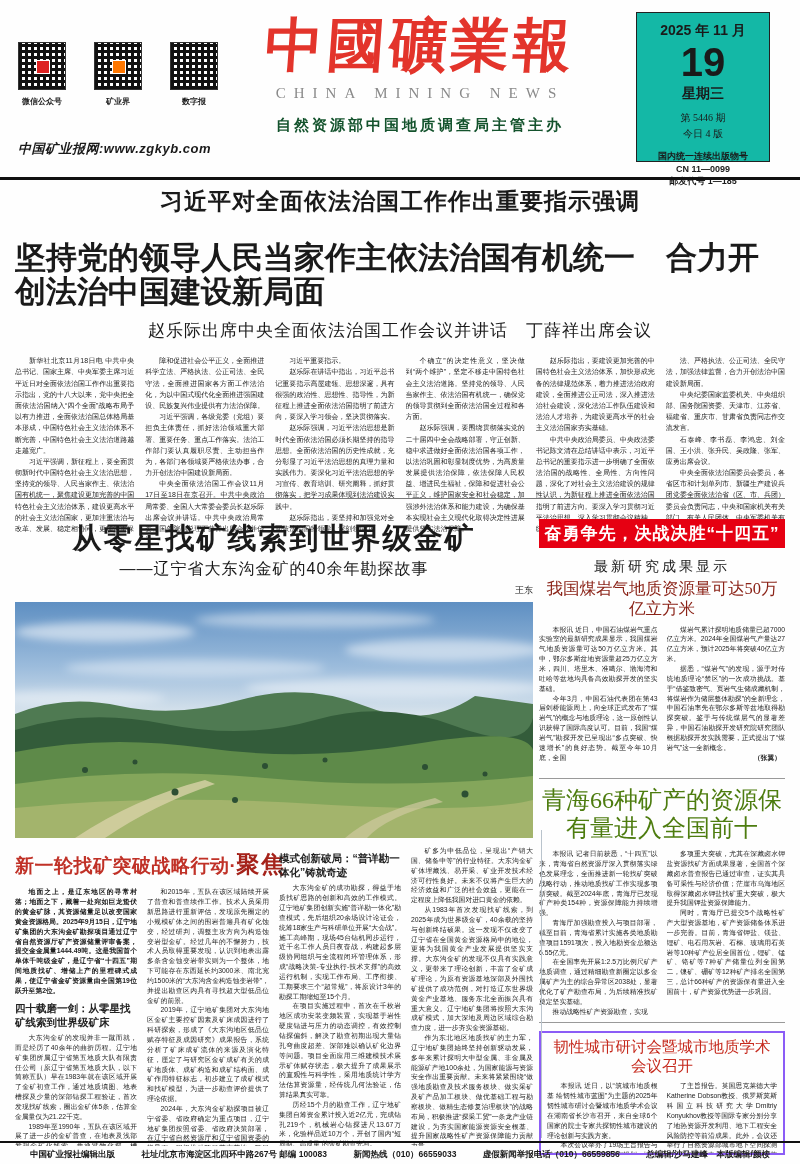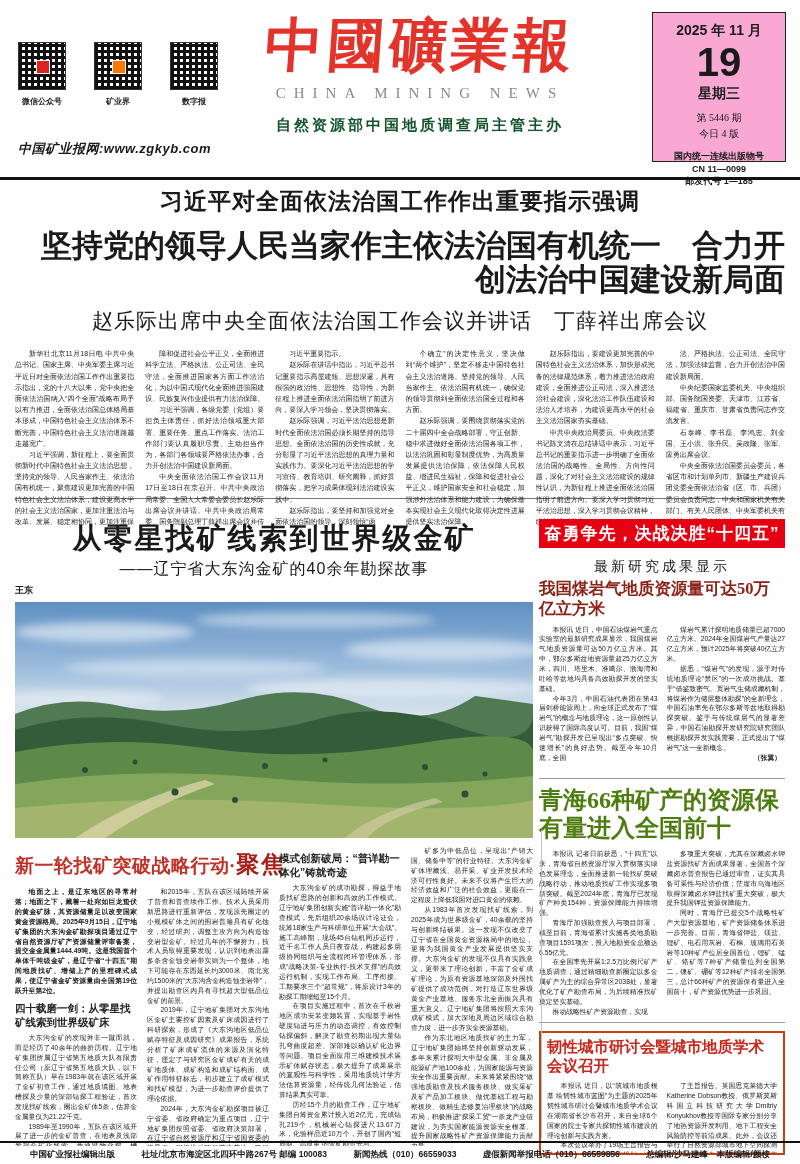--- a/index.html
+++ b/index.html
@@ -21,8 +21,8 @@
   .mast-english{font-family:"Liberation Serif",serif;color:#8a8a8a;font-size:15px;
                 letter-spacing:8px;margin-top:2px;}
   .mast-slogan{font-size:15px;font-weight:bold;letter-spacing:3px;margin-top:14px;}
-  .datebox{position:absolute;left:652px;top:12px;width:132px;height:148px;border:1.5px solid #222;
-           text-align:center;background:#f9a8d4;}
+  .datebox{position:absolute;left:636px;top:12px;width:132px;height:148px;border:1.5px solid #222;
+           text-align:center;background:#14b8a6;}
   .db-ym{font-size:14px;font-weight:bold;margin-top:9px;}
   .db-day{font-size:40px;font-weight:bold;line-height:1;margin-top:2px;}
   .db-week{font-size:14px;font-weight:bold;margin-top:3px;}

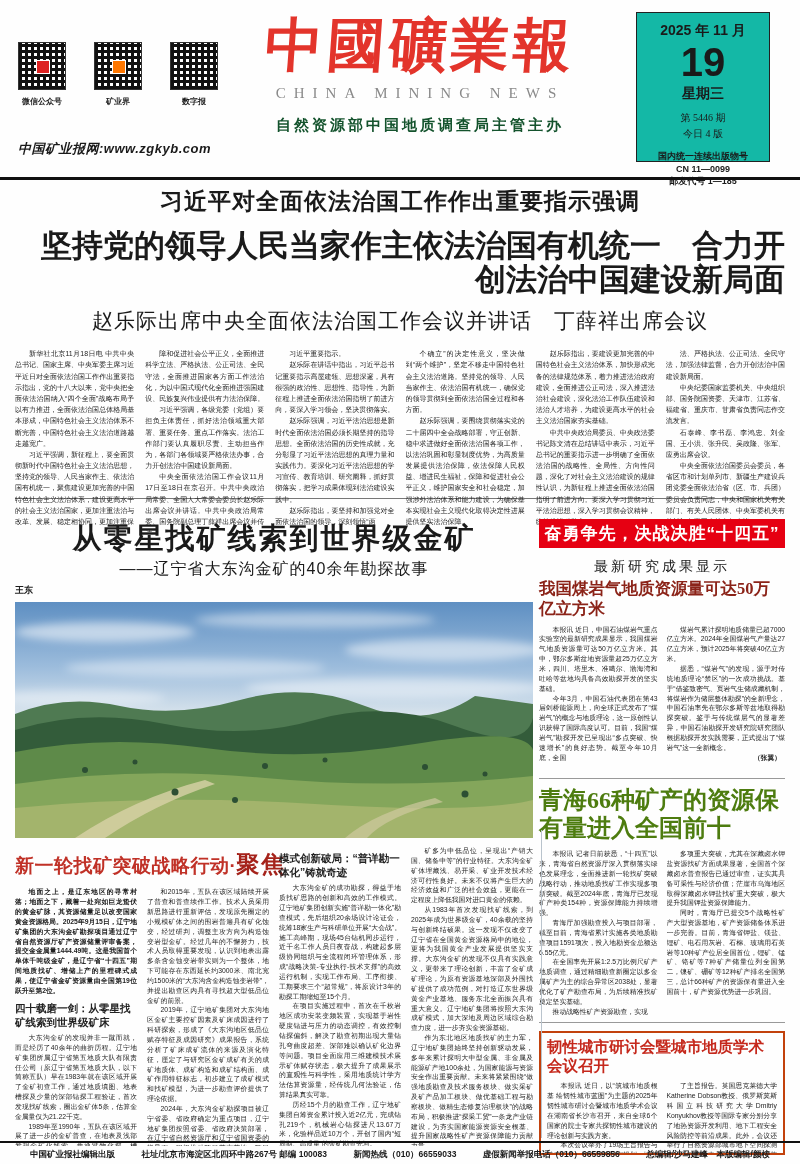--- a/index.html
+++ b/index.html
@@ -34,7 +34,7 @@
   
   .top-story{position:absolute;left:15px;top:186px;width:770px;height:312px;border-bottom:1px solid #777;}
   .ts-kicker{text-align:center;font-size:23px;font-weight:bold;letter-spacing:1px;}
-  .ts-headline{text-align:right;font-size:31px;font-weight:900;letter-spacing:0px;margin-top:12px;line-height:1.1;}
+  .ts-headline{text-align:left;font-size:31px;font-weight:900;letter-spacing:0px;margin-top:24px;line-height:1.1;}
   .ts-deck{text-align:center;font-size:21px;margin-top:10px;letter-spacing:1px;}
   .top-cols{display:flex;gap:11px;margin-top:13px;height:184px;overflow:hidden;}
   .top-col{flex:1;font-size:7px;line-height:1.6;color:#222;overflow:hidden;}

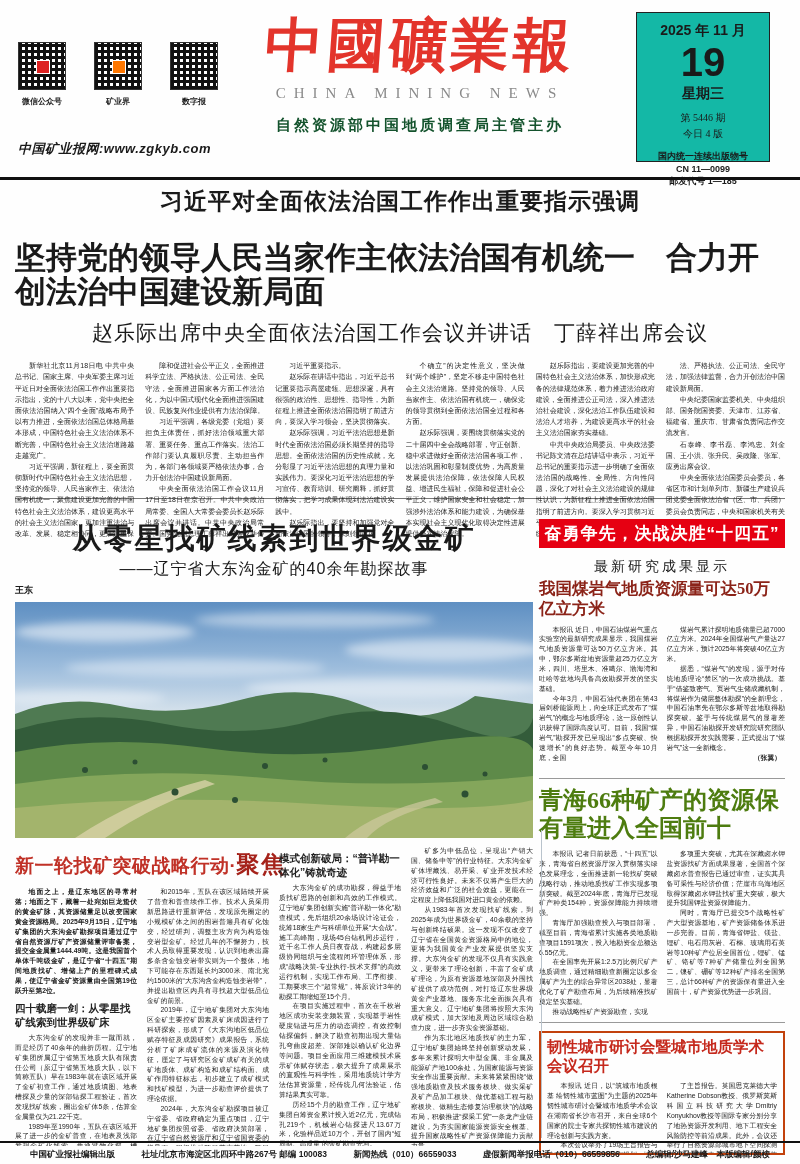--- a/index.html
+++ b/index.html
@@ -35,7 +35,7 @@
   .top-story{position:absolute;left:15px;top:186px;width:770px;height:312px;border-bottom:1px solid #777;}
   .ts-kicker{text-align:center;font-size:23px;font-weight:bold;letter-spacing:1px;}
   .ts-headline{text-align:left;font-size:31px;font-weight:900;letter-spacing:0px;margin-top:24px;line-height:1.1;}
-  .ts-deck{text-align:center;font-size:21px;margin-top:10px;letter-spacing:1px;}
+  .ts-deck{text-align:center;font-size:17px;margin-top:10px;letter-spacing:1px;}
   .top-cols{display:flex;gap:11px;margin-top:13px;height:184px;overflow:hidden;}
   .top-col{flex:1;font-size:7px;line-height:1.6;color:#222;overflow:hidden;}
   

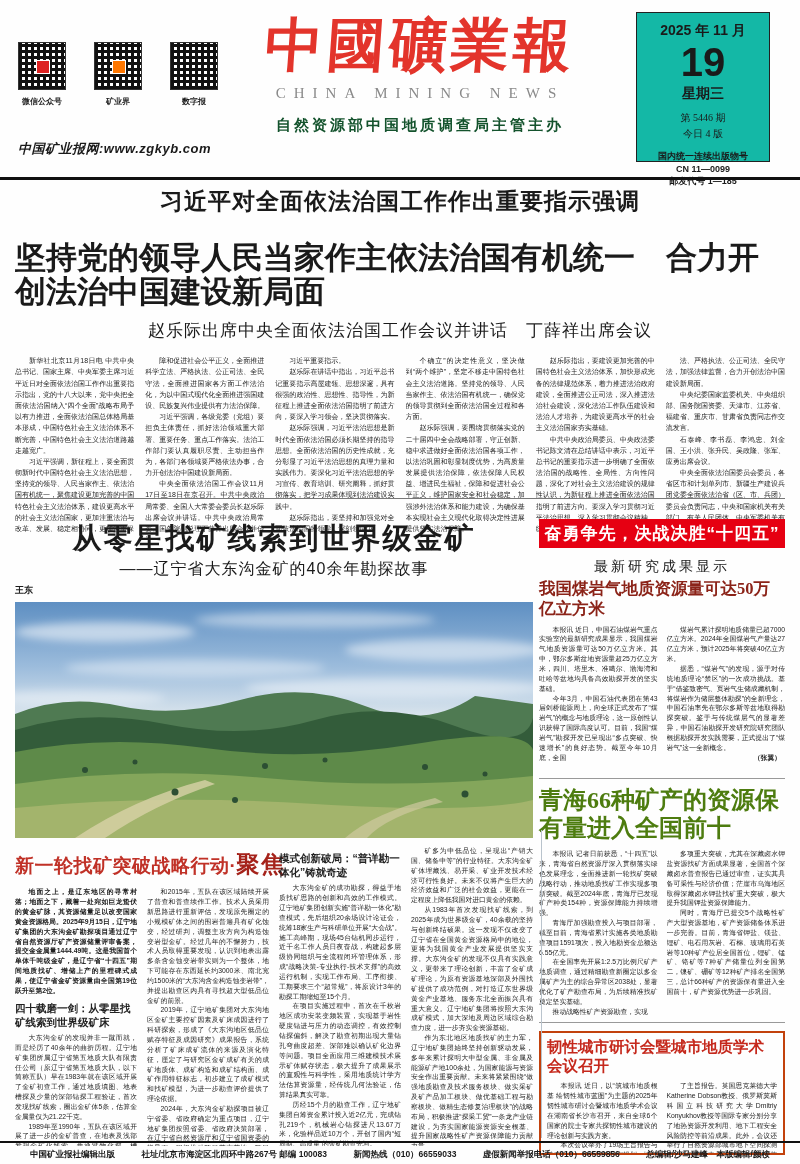--- a/index.html
+++ b/index.html
@@ -49,7 +49,7 @@
   .feature{width:518px;position:relative;}
   .ft-title{text-align:center;font-size:29px;font-weight:900;letter-spacing:2px;}
   .ft-subtitle{text-align:center;font-size:16px;letter-spacing:1px;}
-  .ft-author{text-align:left;font-size:9px;margin-top:4px;font-weight:bold;}
+  .ft-author{text-align:right;font-size:9px;margin-top:4px;font-weight:normal;}
   .ft-photo{margin-top:5px;width:518px;height:236px;display:block;}
   .feature-cols{margin-top:8px;display:grid;grid-template-columns:repeat(4,1fr);
                 grid-template-rows:auto 1fr;column-gap:10px;height:300px;overflow:hidden;

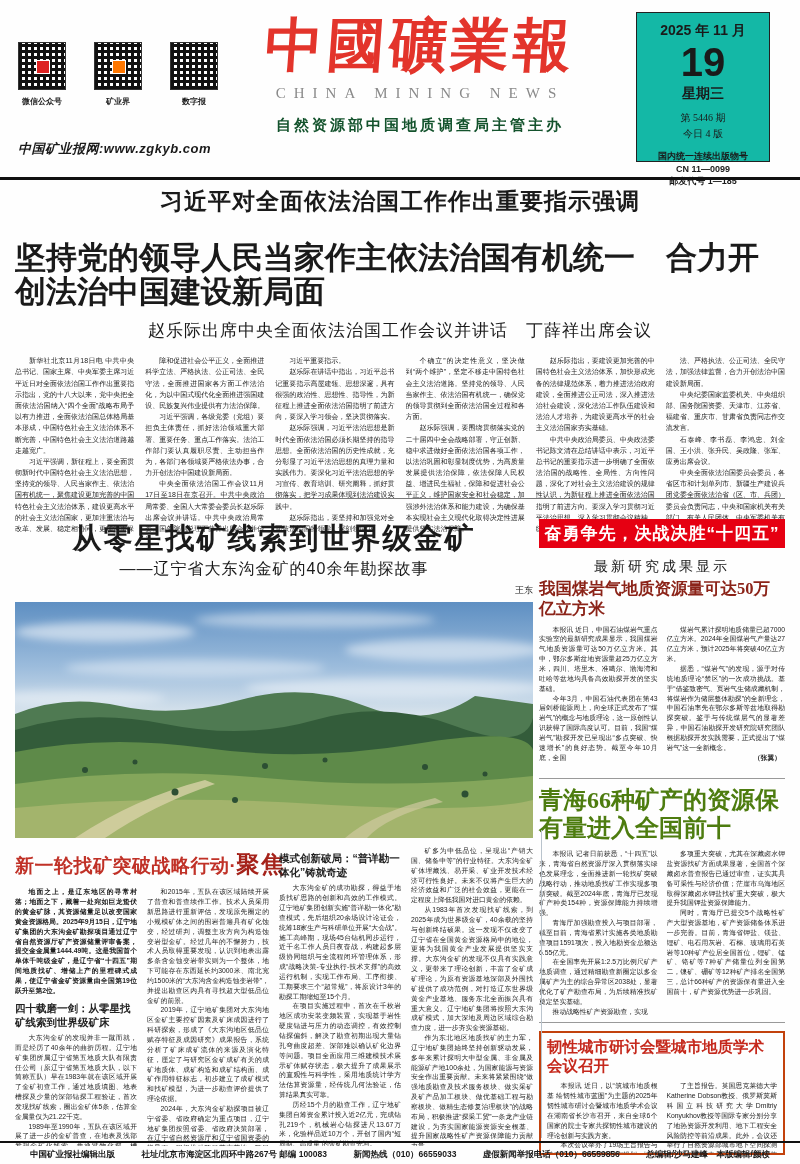--- a/index.html
+++ b/index.html
@@ -66,7 +66,7 @@
   .banner{color:#fff;font-size:17px;font-weight:900;text-align:center;padding:3px 0;letter-spacing:1px;}
   .rail-art{margin-top:6px;}
   .ra-kicker{font-family:"Liberation Serif",serif;font-size:14px;text-align:center;letter-spacing:3px;margin-top:4px;}
-  .ra-headline{font-family:"Liberation Serif",serif;font-size:16.5px;font-weight:bold;
+  .ra-headline{font-family:"Liberation Serif",serif;font-size:16.5px;font-weight:normal;text-align:center;
                line-height:1.2;margin-top:3px;}
   .rail-cols{display:flex;gap:9px;margin-top:6px;font-size:6.8px;line-height:1.45;color:#222;}
   .rail-col{flex:1;overflow:hidden;}

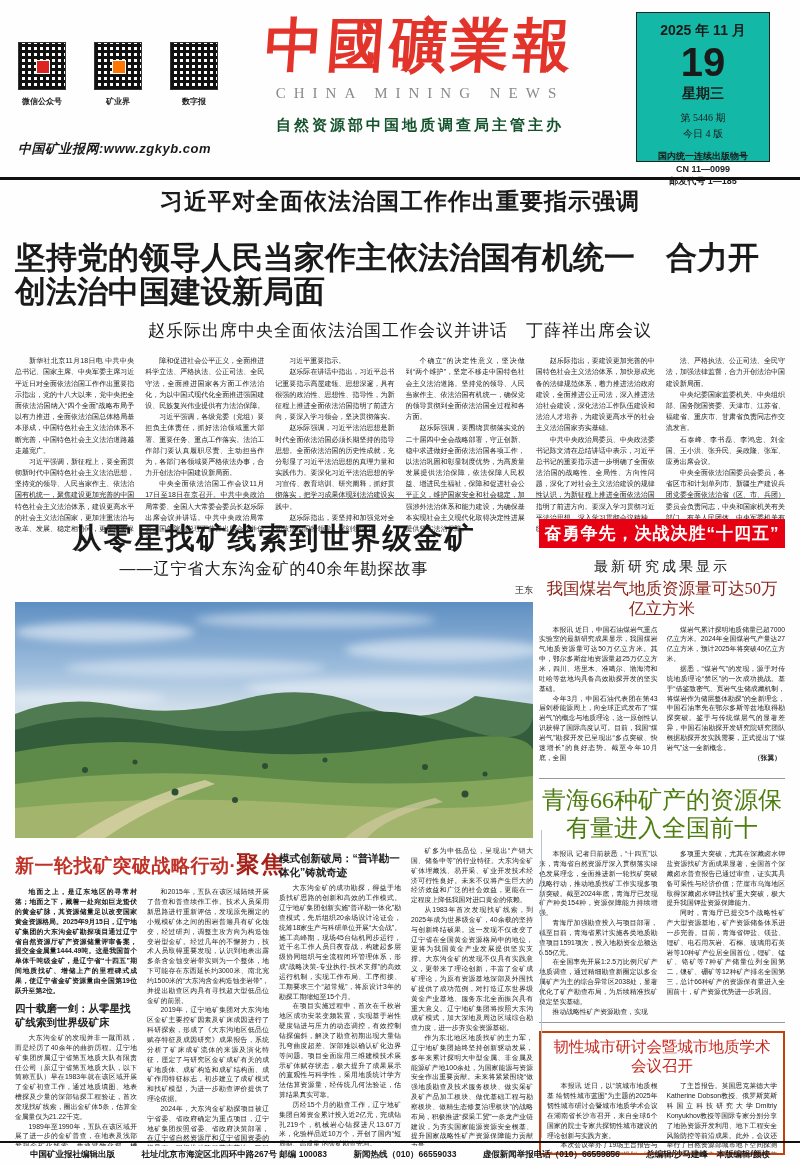--- a/index.html
+++ b/index.html
@@ -71,7 +71,7 @@
   .rail-cols{display:flex;gap:9px;margin-top:6px;font-size:6.8px;line-height:1.45;color:#222;}
   .rail-col{flex:1;overflow:hidden;}
   .rail-div{border-top:1px solid #999;margin:7px 0 4px 0;}
-  .red-box{border:2px solid #c2410c;padding:5px 6px 17px 6px;margin-top:4px;height:158px;overflow:hidden;}
+  .red-box{border:2px solid #8b5cf6;padding:5px 6px 17px 6px;margin-top:4px;height:158px;overflow:hidden;}
   
   .footer{position:absolute;left:0;top:1141px;width:800px;border-top:2px solid #111;
           padding-top:6px;display:flex;justify-content:space-between;

